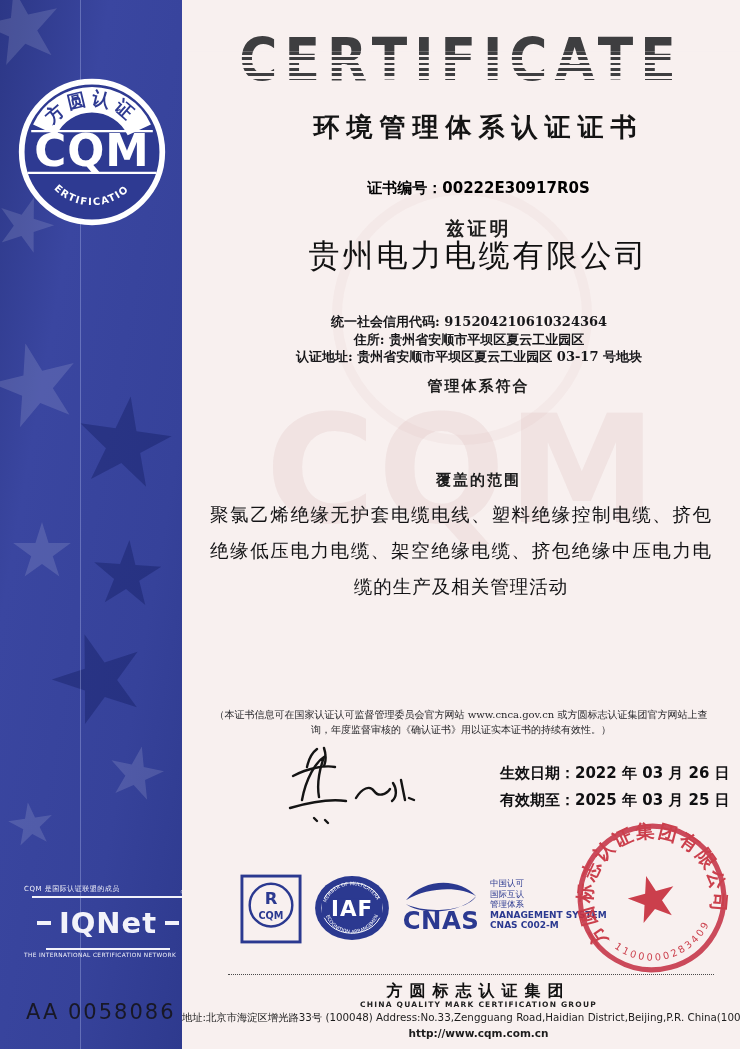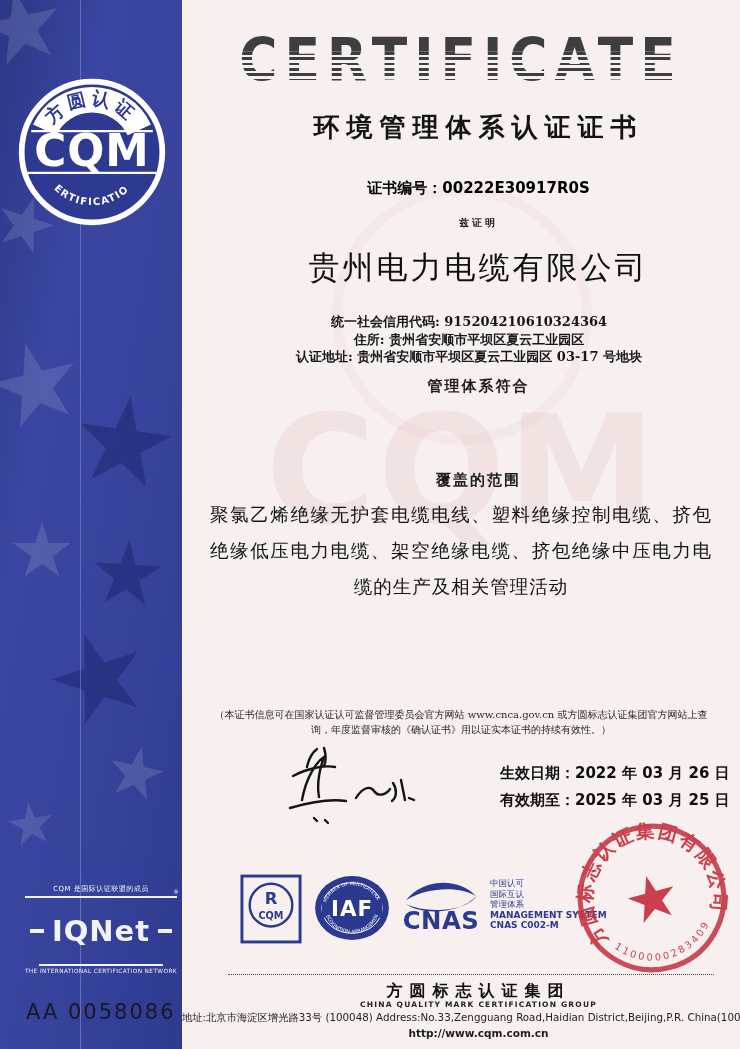--- a/index.html
+++ b/index.html
@@ -55,7 +55,7 @@
   }
   #cert-title-zh { position:absolute; left:0; top:110px; width:100%; font-size:26px; font-weight:bold; letter-spacing:7px; color:#141414; }
   #cert-no { position:absolute; left:0; top:179px; width:100%; font-size:15px; font-weight:bold; color:#000000; }
-  #certify { position:absolute; left:0; top:216px; width:100%; font-size:10px; font-weight:bold; letter-spacing:3px; }
+  #certify { position:absolute; left:0; top:216px; width:100%; font-size:19px; font-weight:bold; letter-spacing:3px; }
   #company { position:absolute; left:0; top:247px; width:100%; font-size:31px; letter-spacing:3px; font-family:"DejaVu Serif","Liberation Serif",serif; color:#101010; }
   .addr-line { position:absolute; left:8px; width:100%; text-align:center; font-size:13px; font-weight:bold; font-family:"DejaVu Serif","Liberation Serif",serif; color:#17171a; }
   #credit-code { top:313px; }

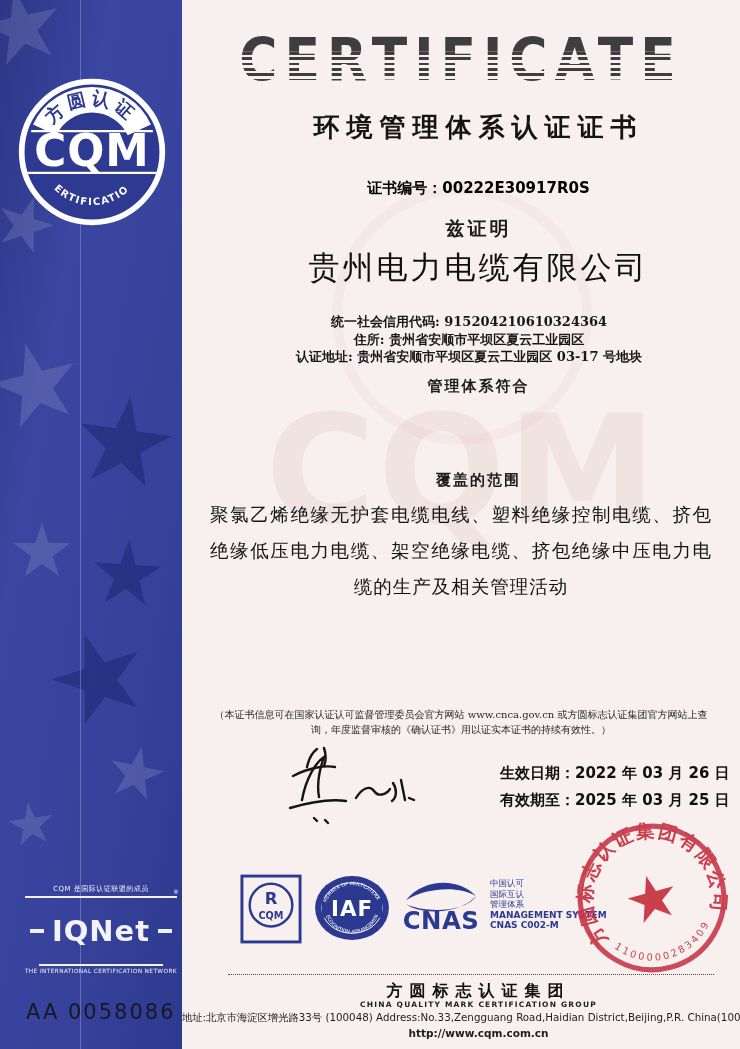--- a/index.html
+++ b/index.html
@@ -56,7 +56,7 @@
   #cert-title-zh { position:absolute; left:0; top:110px; width:100%; font-size:26px; font-weight:bold; letter-spacing:7px; color:#141414; }
   #cert-no { position:absolute; left:0; top:179px; width:100%; font-size:15px; font-weight:bold; color:#000000; }
   #certify { position:absolute; left:0; top:216px; width:100%; font-size:19px; font-weight:bold; letter-spacing:3px; }
-  #company { position:absolute; left:0; top:247px; width:100%; font-size:31px; letter-spacing:3px; font-family:"DejaVu Serif","Liberation Serif",serif; color:#101010; }
+  #company { position:absolute; left:0; top:235px; width:100%; font-size:31px; letter-spacing:3px; font-family:"DejaVu Serif","Liberation Serif",serif; color:#101010; }
   .addr-line { position:absolute; left:8px; width:100%; text-align:center; font-size:13px; font-weight:bold; font-family:"DejaVu Serif","Liberation Serif",serif; color:#17171a; }
   #credit-code { top:313px; }
   #residence   { top:331px; }

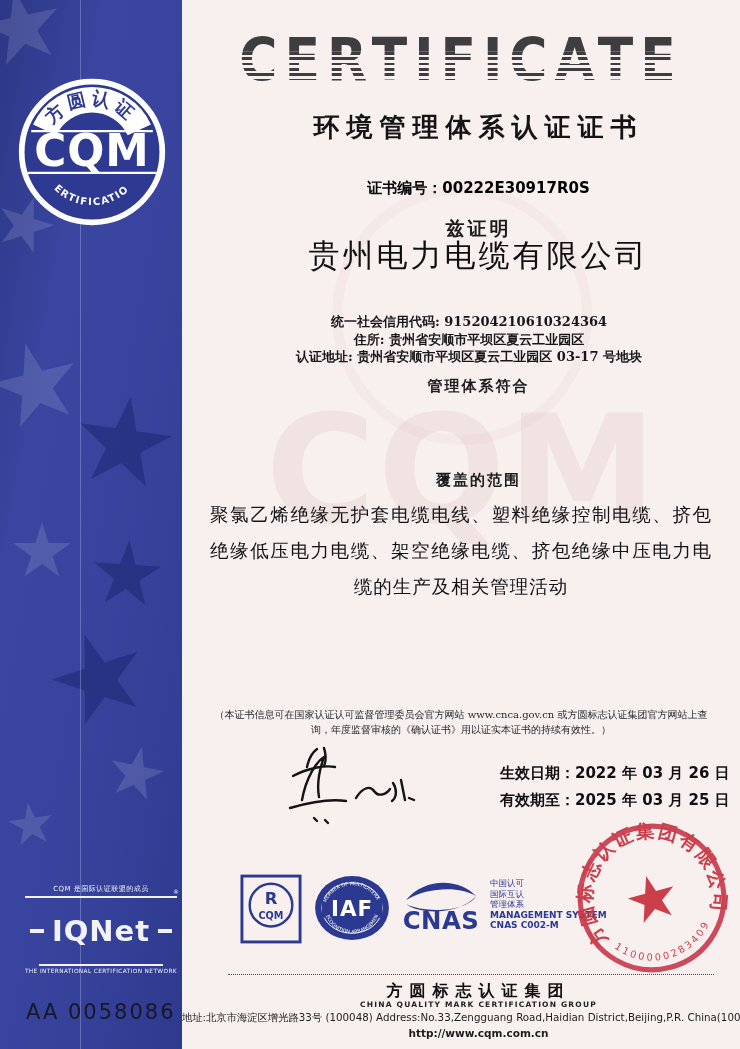--- a/index.html
+++ b/index.html
@@ -21,7 +21,7 @@
   .star.dark  { background:rgba(10,18,80,0.32); }
   .v-line { position:absolute; left:80px; top:0; width:1px; height:100%; background:rgba(205,215,255,0.30); }
   #cqm-logo { position:absolute; left:16px; top:76px; }
-  #iqnet { position:absolute; left:17px; top:884px; width:168px; text-align:center; color:#f2f2fa; }
+  #iqnet { position:absolute; left:24px; top:884px; width:168px; color:#f2f2fa; }
   #iqnet .tiny { font-size:7px; letter-spacing:0.5px; white-space:nowrap; }
   #iqnet .rule { height:2px; background:#f2f2fa; margin:2px 8px; position:relative; }
   #iqnet .reg { position:absolute; right:-2px; top:-8px; font-size:6px; }

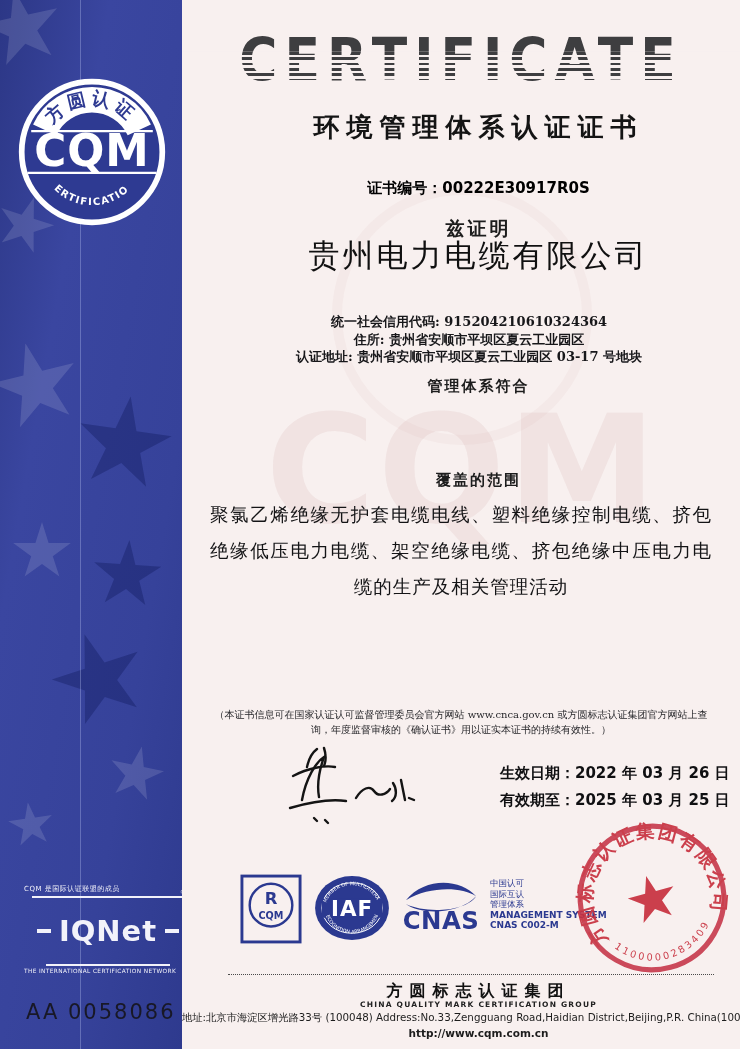--- a/index.html
+++ b/index.html
@@ -25,7 +25,7 @@
   #iqnet .tiny { font-size:7px; letter-spacing:0.5px; white-space:nowrap; }
   #iqnet .rule { height:2px; background:#f2f2fa; margin:2px 8px; position:relative; }
   #iqnet .reg { position:absolute; right:-2px; top:-8px; font-size:6px; }
-  #iqnet .name-row { display:flex; align-items:center; justify-content:center; gap:8px; margin:18px 0; }
+  #iqnet .name-row { display:flex; align-items:center; justify-content:center; gap:8px; margin:10px 0; }
   #iqnet .dash { width:14px; height:4px; background:#f2f2fa; }
   #iqnet .name { font-size:29px; font-weight:bold; letter-spacing:1px; line-height:30px; }
   #iqnet .rule2 { height:2px; background:#f2f2fa; margin:1px 22px 2px; }

